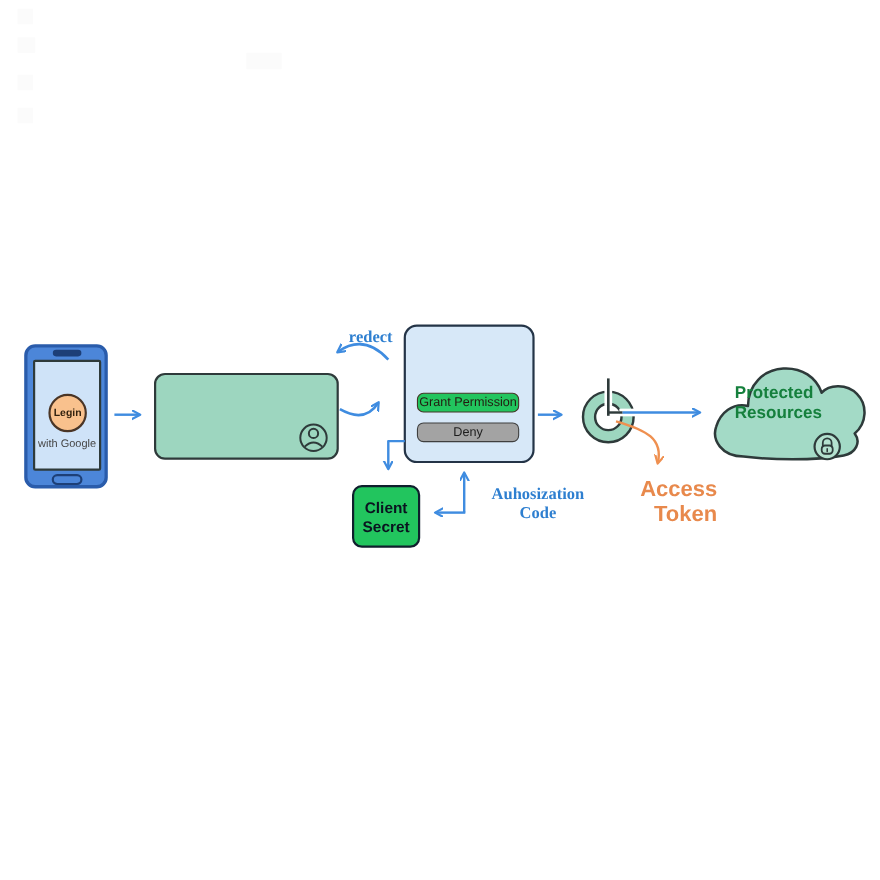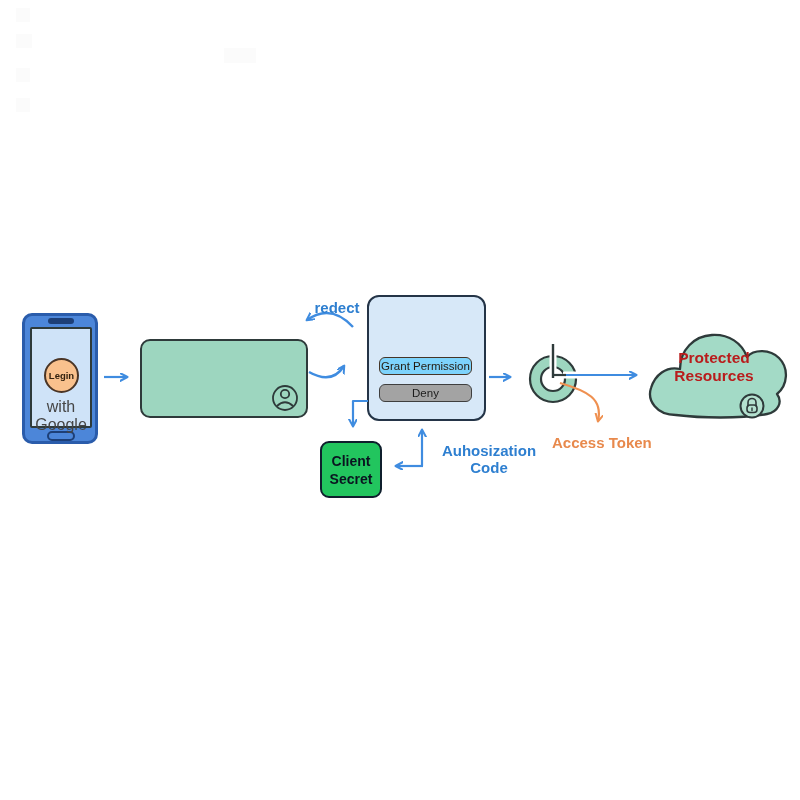--- a/index.html
+++ b/index.html
@@ -40,7 +40,7 @@
     display:flex;align-items:center;justify-content:center;text-align:center;
     font-size:14px;font-weight:600;color:#0a1420;line-height:18px;}
   
-  .blue-label{color:#2e7fd0;font-weight:600;text-align:center;}
+  .blue-label{color:#2e7fd0;font-weight:600;text-align:center;font-family:Liberation Serif, serif;}
   .redirect-label{left:310px;top:299px;width:54px;font-size:15px;}
   .code-label{left:437px;top:442px;width:104px;font-size:15px;line-height:17px;}
   .token-label{left:552px;top:434px;width:100px;text-align:left;font-size:15px;

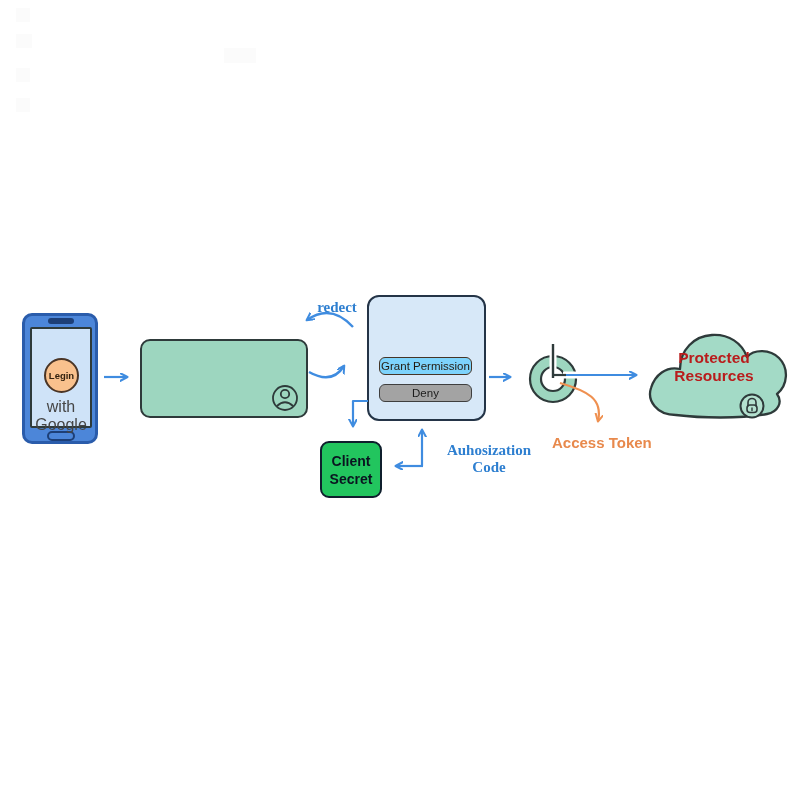--- a/index.html
+++ b/index.html
@@ -32,7 +32,7 @@
     font-weight:600;color:#1b2430;line-height:20px;}
   .btn{box-sizing:border-box;display:flex;align-items:center;justify-content:center;
     font-size:11.5px;font-weight:500;color:#241b10;border-radius:6px;cursor:pointer;}
-  .grant-btn{left:379px;top:357px;width:93px;height:18px;background:#7dd3fc;border:1.6px solid #453527;}
+  .grant-btn{left:379px;top:357px;width:93px;height:18px;background:#22c55e;border:1.6px solid #453527;}
   .deny-btn{left:379px;top:384px;width:93px;height:18px;background:#a3a3a3;border:1.6px solid #3f3f3f;color:#1c1c1c;}
   
   .client-box{left:320px;top:441px;width:62px;height:57px;background:#22c55e;

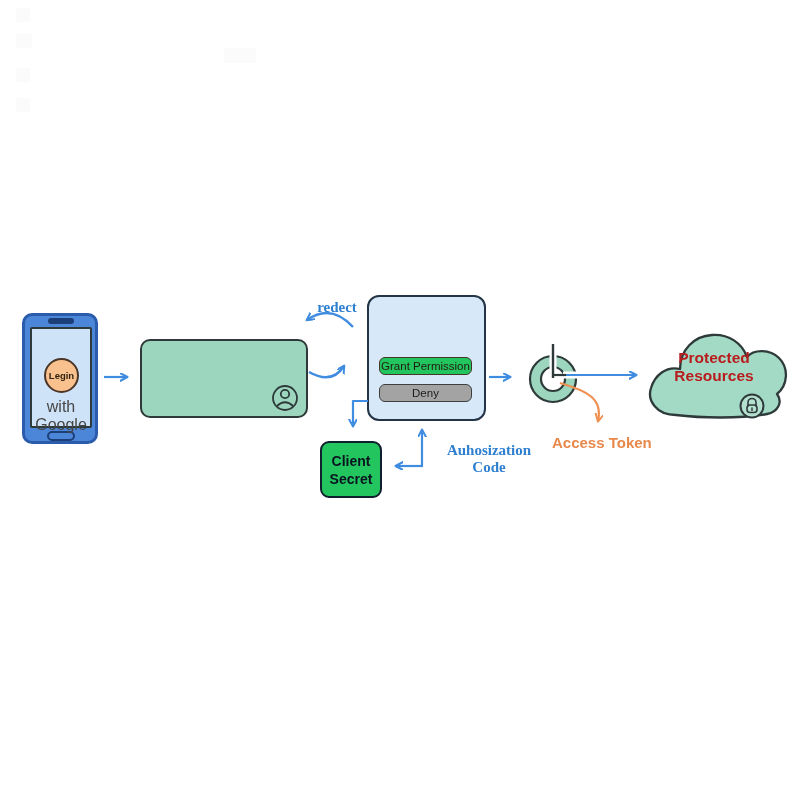--- a/index.html
+++ b/index.html
@@ -45,8 +45,8 @@
   .code-label{left:437px;top:442px;width:104px;font-size:15px;line-height:17px;}
   .token-label{left:552px;top:434px;width:100px;text-align:left;font-size:15px;
     font-weight:600;color:#e8894c;}
-  .cloud-label{left:668px;top:349px;width:92px;text-align:center;font-size:15.5px;
-    font-weight:600;color:#b91c1c;line-height:18px;}
+  .cloud-label{left:668px;top:349px;width:92px;text-align:left;font-size:15.5px;
+    font-weight:600;color:#15803d;line-height:18px;}
   svg.decor{position:absolute;left:0;top:0;pointer-events:none;}
 </style>
 </head>

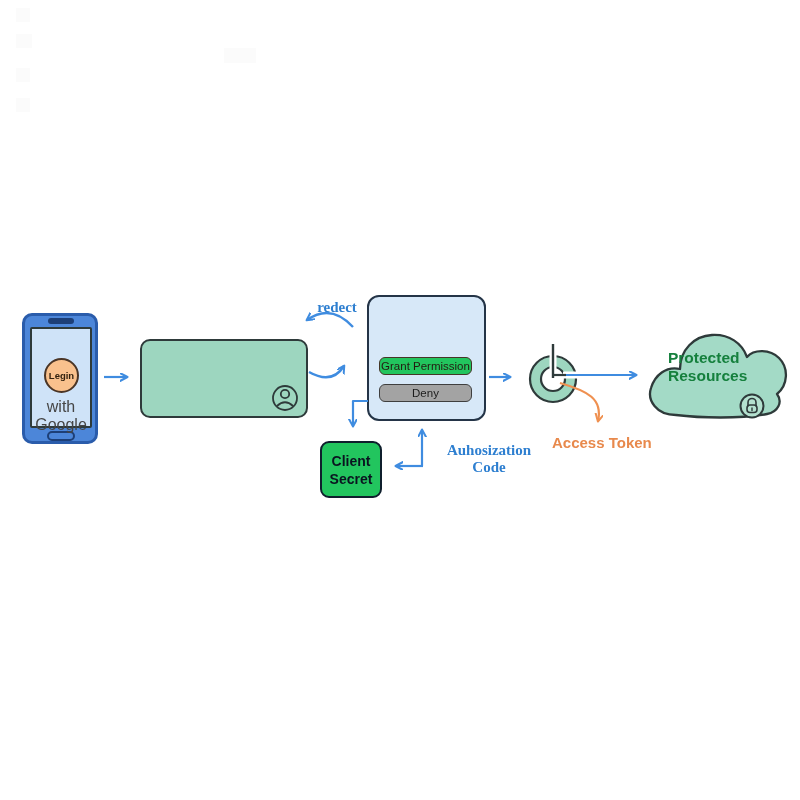--- a/index.html
+++ b/index.html
@@ -19,7 +19,7 @@
     background:#f9c18d;border:2px solid #4a3526;box-sizing:border-box;
     display:flex;align-items:center;justify-content:center;
     font-size:9.5px;font-weight:bold;color:#33220f;cursor:pointer;text-align:center;}
-  .with-google{left:28px;top:398px;width:66px;text-align:center;font-size:16px;color:#454545;}
+  .with-google{left:28px;top:398px;width:66px;text-align:center;font-size:10px;color:#454545;}
   
   .app-box{left:140px;top:339px;width:168px;height:79px;background:#9dd6bf;
     border:2.5px solid #2e3a3a;border-radius:10px;box-sizing:border-box;}

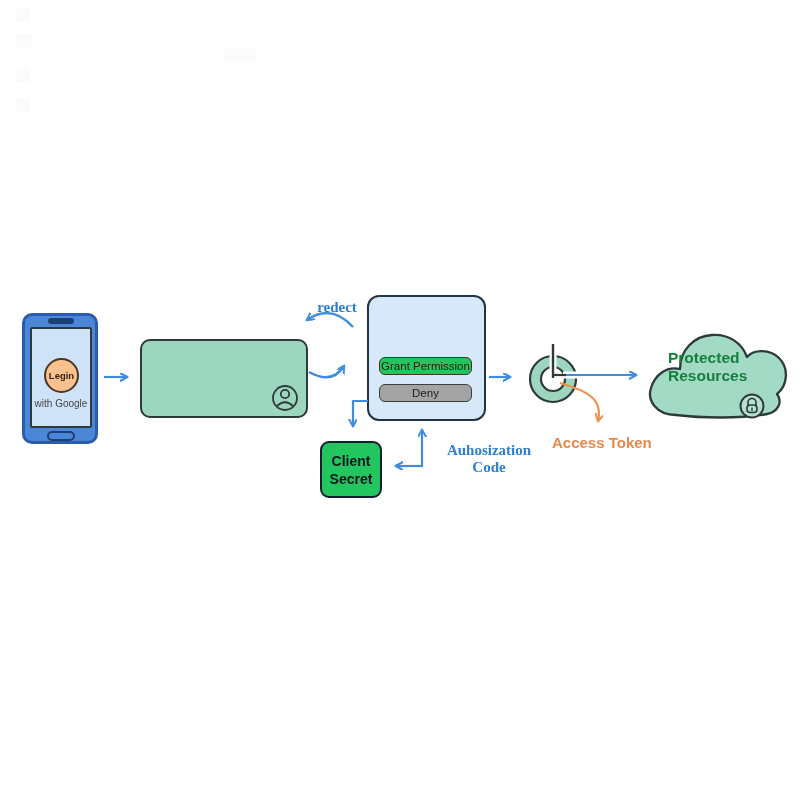--- a/index.html
+++ b/index.html
@@ -43,7 +43,7 @@
   .blue-label{color:#2e7fd0;font-weight:600;text-align:center;font-family:Liberation Serif, serif;}
   .redirect-label{left:310px;top:299px;width:54px;font-size:15px;}
   .code-label{left:437px;top:442px;width:104px;font-size:15px;line-height:17px;}
-  .token-label{left:552px;top:434px;width:100px;text-align:left;font-size:15px;
+  .token-label{left:552px;top:434px;width:100px;text-align:right;font-size:20px;
     font-weight:600;color:#e8894c;}
   .cloud-label{left:668px;top:349px;width:92px;text-align:left;font-size:15.5px;
     font-weight:600;color:#15803d;line-height:18px;}

